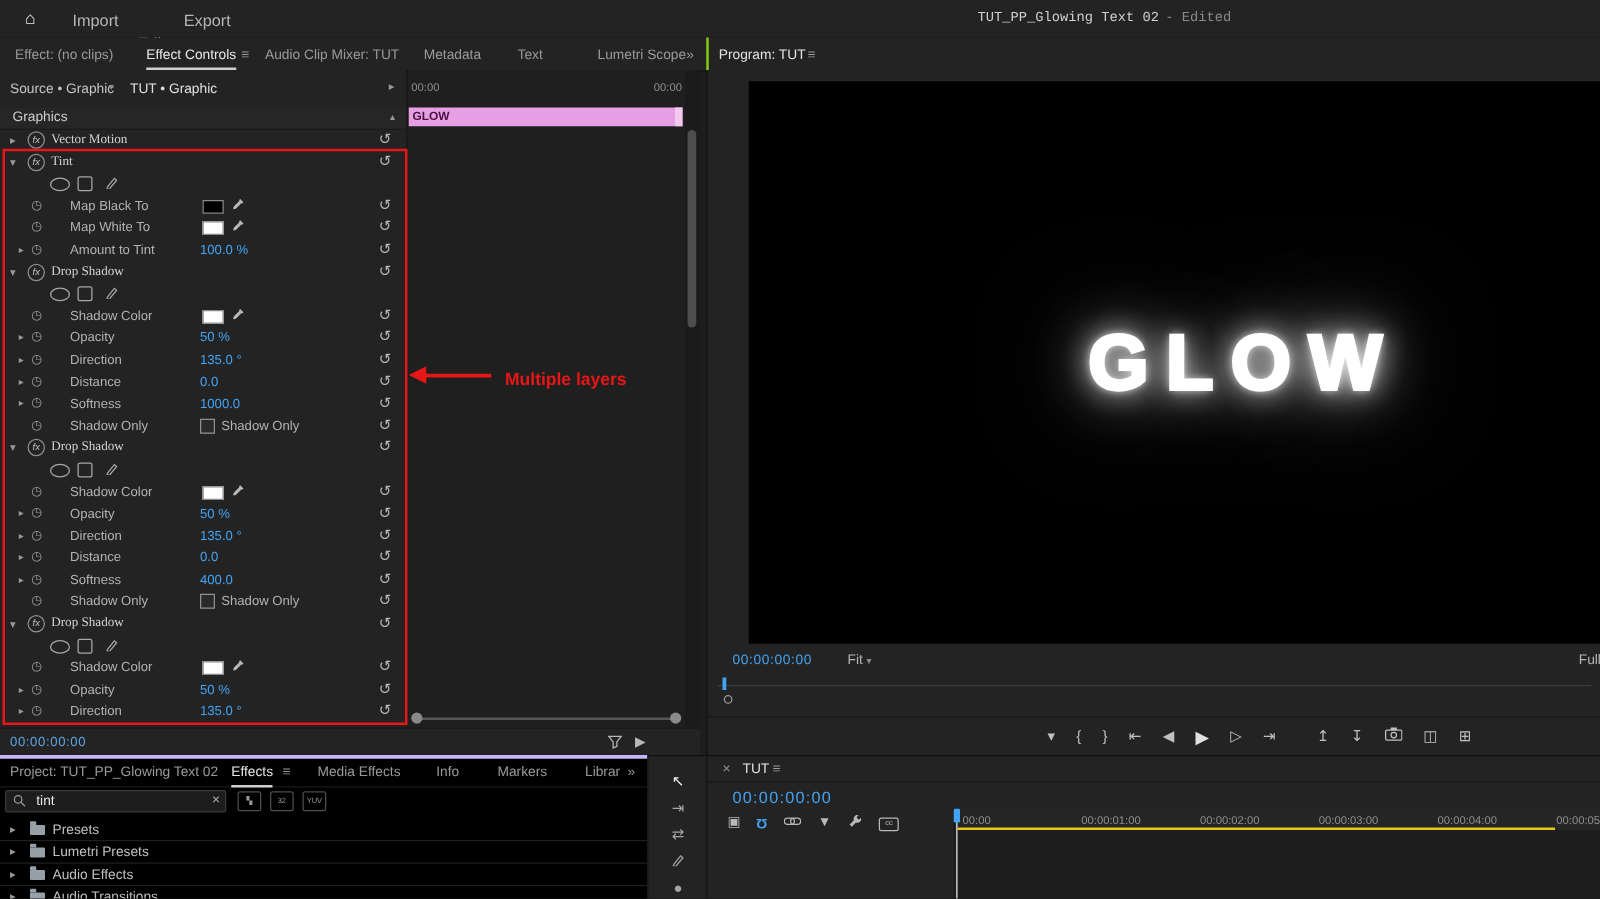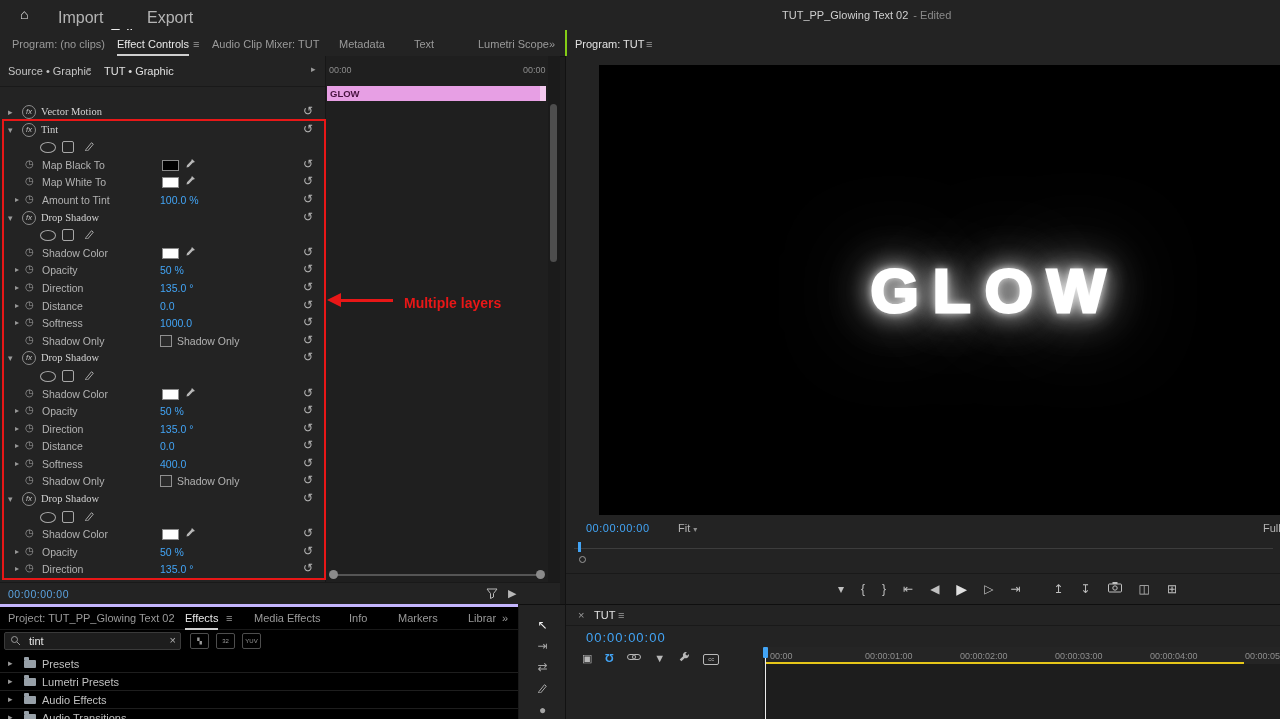--- a/index.html
+++ b/index.html
@@ -9,7 +9,7 @@
 
   
   .topbar{position:absolute;left:0;top:0;width:1280px;height:30px;background:#232323;border-bottom:1px solid #121212;}
-  .topitem{position:absolute;top:9px;color:#b5b5b5;font-size:16px;white-space:nowrap;}
+  .topitem{position:absolute;top:9px;color:#b5b5b5;font-size:13px;white-space:nowrap;}
   .topitem.on{color:#ededed;border-bottom:2px solid #d6d6d6;padding-bottom:4px;margin-top:18px;}
   .home{position:absolute;left:20px;top:6px;font-size:14px;color:#e6e6e6;}
   .doc-title{position:absolute;left:782px;top:9px;color:#cfcfcf;}

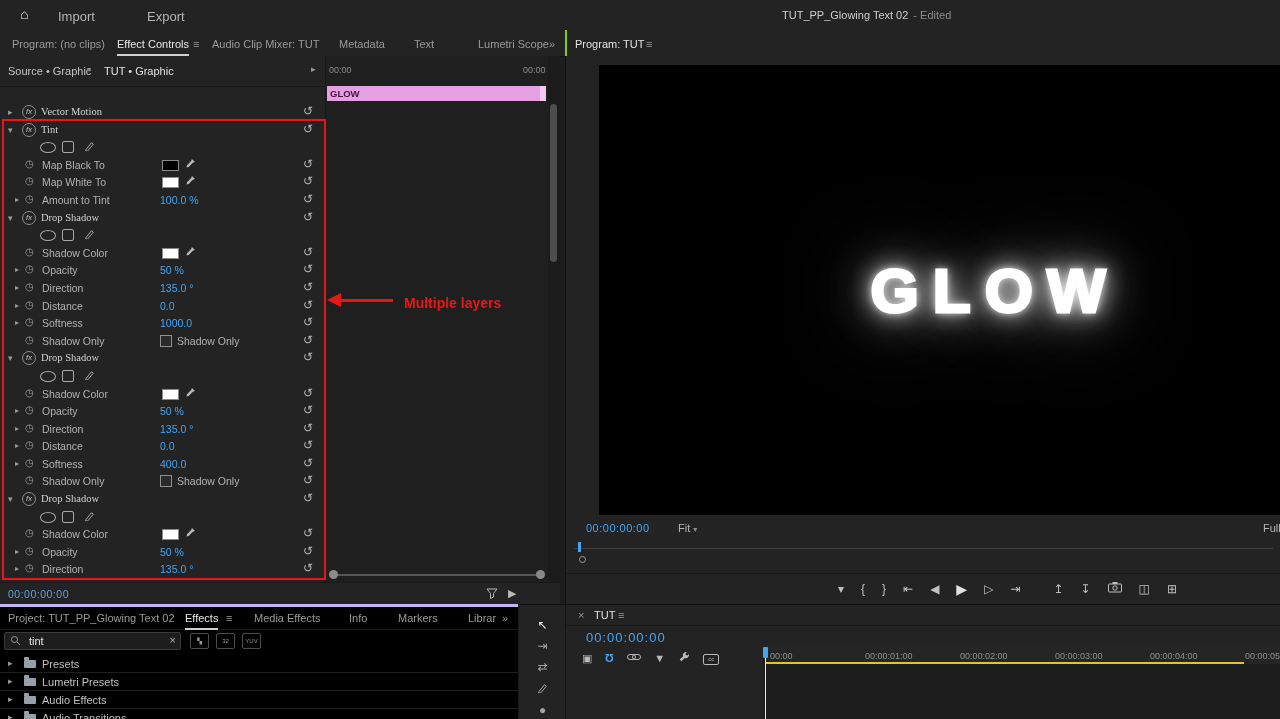--- a/index.html
+++ b/index.html
@@ -12,7 +12,7 @@
   .topitem{position:absolute;top:9px;color:#b5b5b5;font-size:13px;white-space:nowrap;}
   .topitem.on{color:#ededed;border-bottom:2px solid #d6d6d6;padding-bottom:4px;margin-top:18px;}
   .home{position:absolute;left:20px;top:6px;font-size:14px;color:#e6e6e6;}
-  .doc-title{position:absolute;left:782px;top:9px;color:#cfcfcf;}
+  .doc-title{position:absolute;left:782px;top:9px;color:#cfcfcf;font-family:Liberation Mono, monospace;}
   .doc-sub{color:#8a8a8a;margin-left:5px;}
 
   

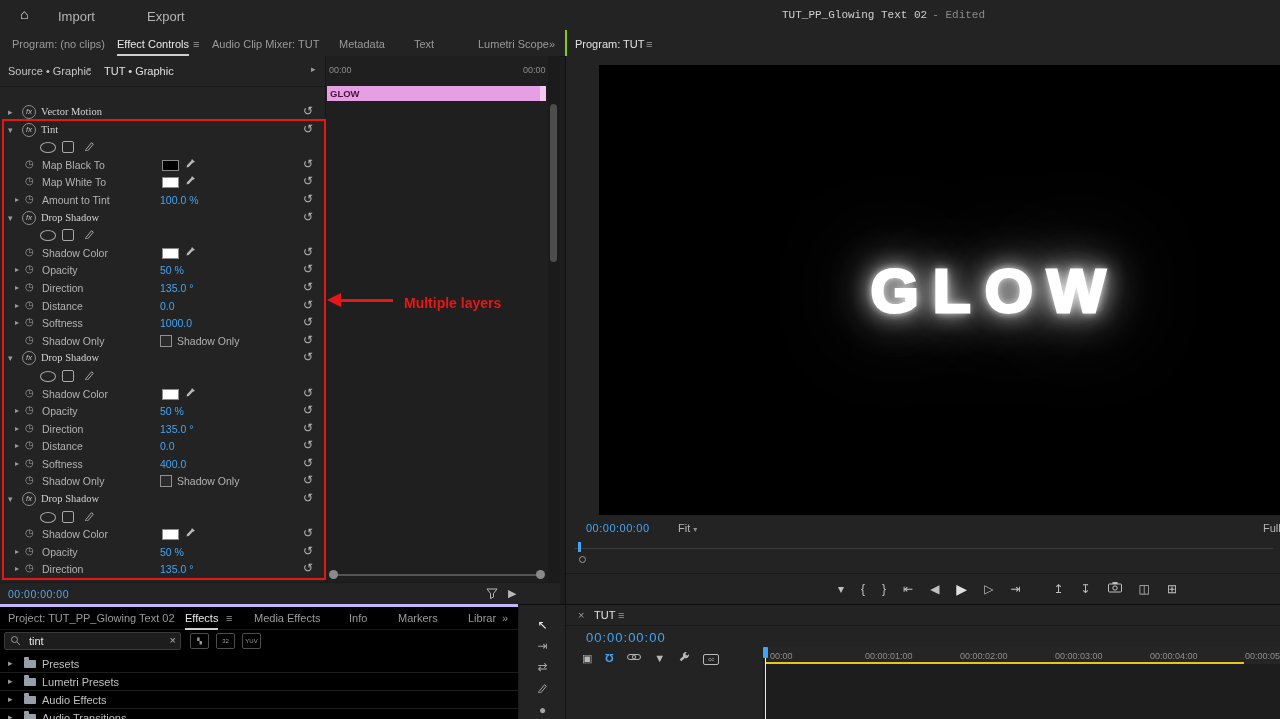--- a/index.html
+++ b/index.html
@@ -142,7 +142,7 @@
   </div>
 
   <div class="tabbar" style="left:0;top:30px;width:565px;">
-    <span class="tabtext" style="left:12px">Program: (no clips)</span>
+    <span class="tabtext" style="left:12px">Effect: (no clips)</span>
     <span class="tabtext on" style="left:117px">Effect Controls</span>
     <span class="tabtext menu-glyph" style="left:193px">≡</span>
     <span class="tabtext" style="left:212px">Audio Clip Mixer: TUT</span>

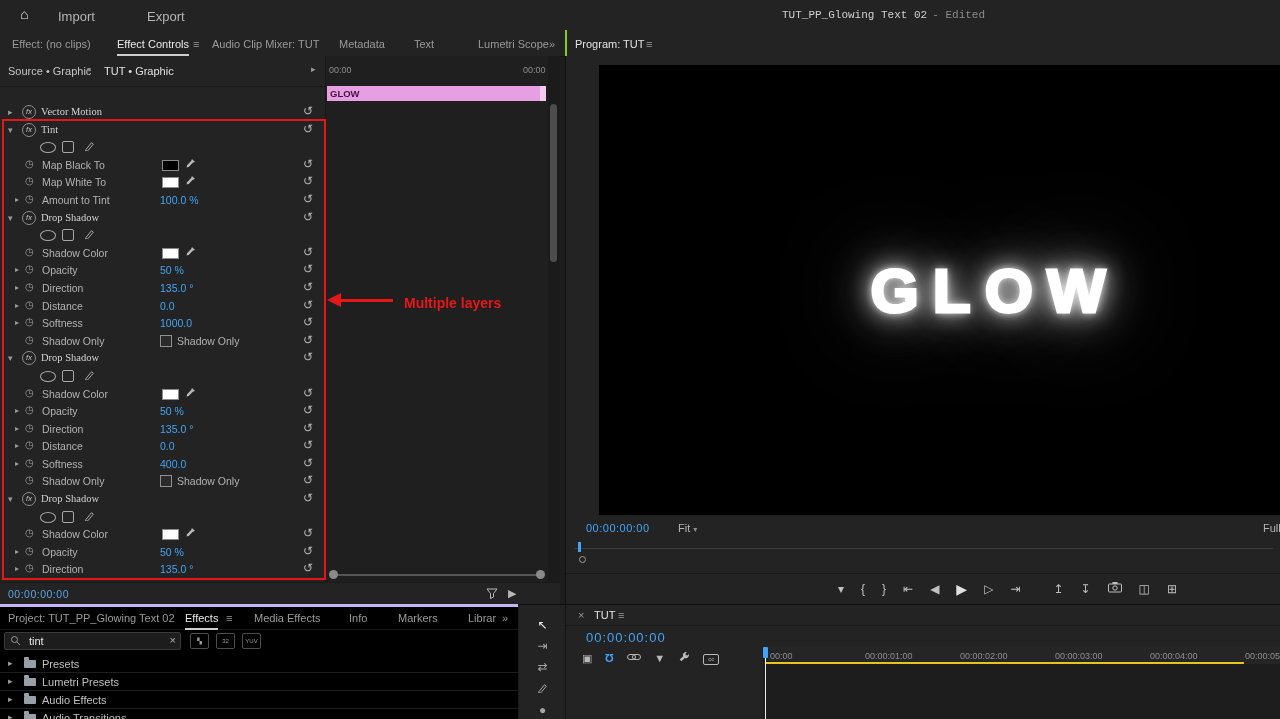--- a/index.html
+++ b/index.html
@@ -165,6 +165,10 @@
       <span class="abs" style="left:311px;top:8px;color:#9a9a9a;font-size:9px;">▸</span>
     </div>
 
+    <div class="ec-section">
+      <span class="abs" style="left:10px;top:2px;color:#cfcfcf;">Graphics</span>
+      <span class="abs" style="left:312px;top:3px;color:#9a9a9a;font-size:8px;">▴</span>
+    </div>
 
     <div class="ec-left">
       <div id="ec-rows">

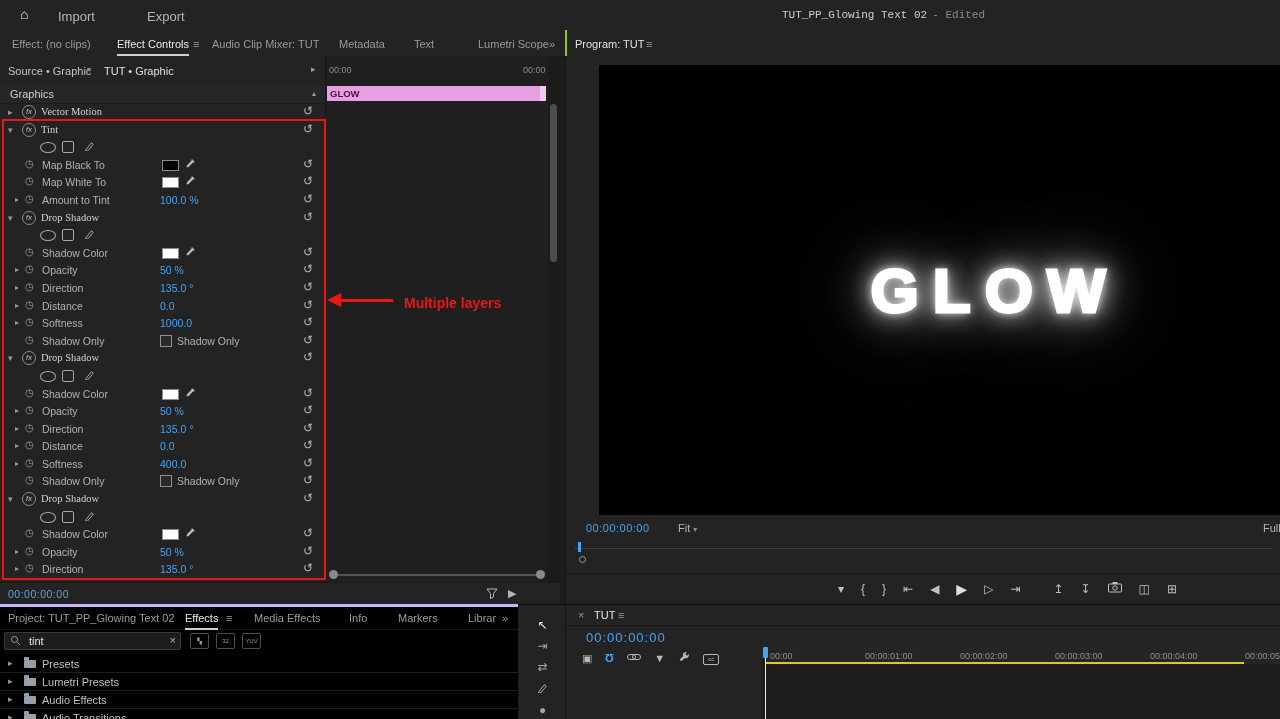--- a/index.html
+++ b/index.html
@@ -33,7 +33,7 @@
   .fxb{position:absolute;left:22px;top:2px;width:12px;height:12px;border:1px solid #8e8e8e;border-radius:50%;
        font-size:7.5px;font-style:italic;color:#c4c4c4;text-align:center;line-height:12px;}
   .elbl{position:absolute;left:41px;top:3px;color:#d2d2d2;font-family:Liberation Serif, serif;}
-  .plbl{position:absolute;left:42px;top:3px;color:#b2b2b2;}
+  .plbl{position:absolute;left:56px;top:3px;color:#b2b2b2;}
   .swt{position:absolute;left:25px;top:2px;font-size:10px;color:#9a9a9a;}
   .pval{position:absolute;left:160px;top:3px;color:#42a4f5;}
   .reset{position:absolute;left:303px;top:1px;font-size:12px;color:#b5b5b5;}

